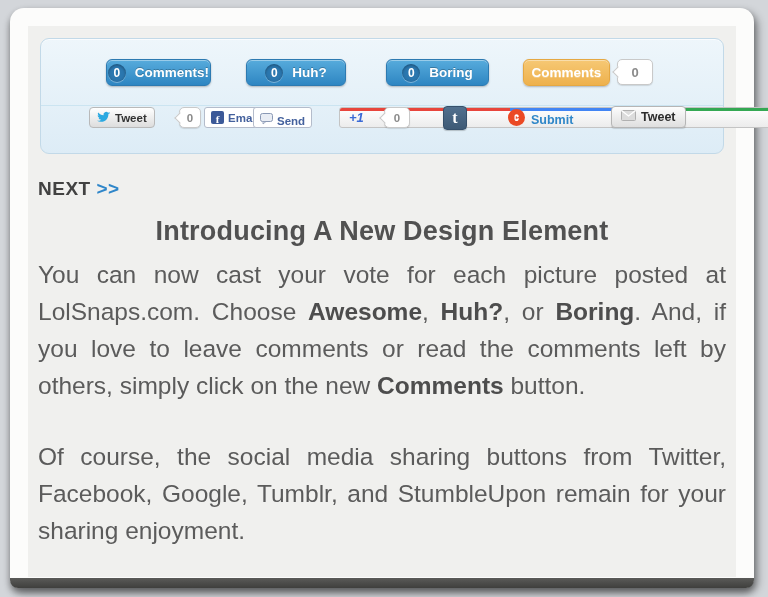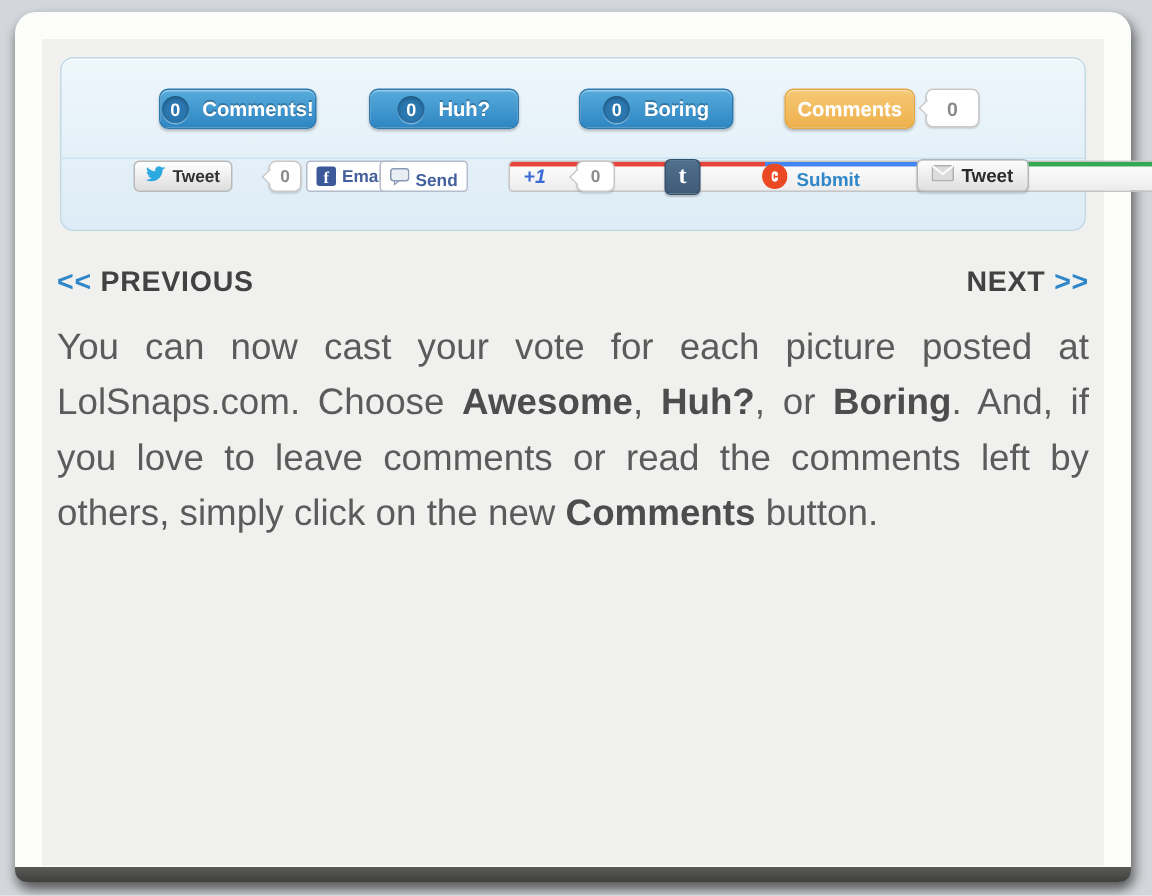--- a/index.html
+++ b/index.html
@@ -238,10 +238,6 @@
 
     <div class="pager" style="margin-top:148px;">
       <a>
-        <span class="arrows">&lt;&lt;</span>
-        <span>PREVIOUS</span>
-      </a>
-      <a>
         <span>NEXT</span>
         <span class="arrows">&gt;&gt;</span>
       </a>

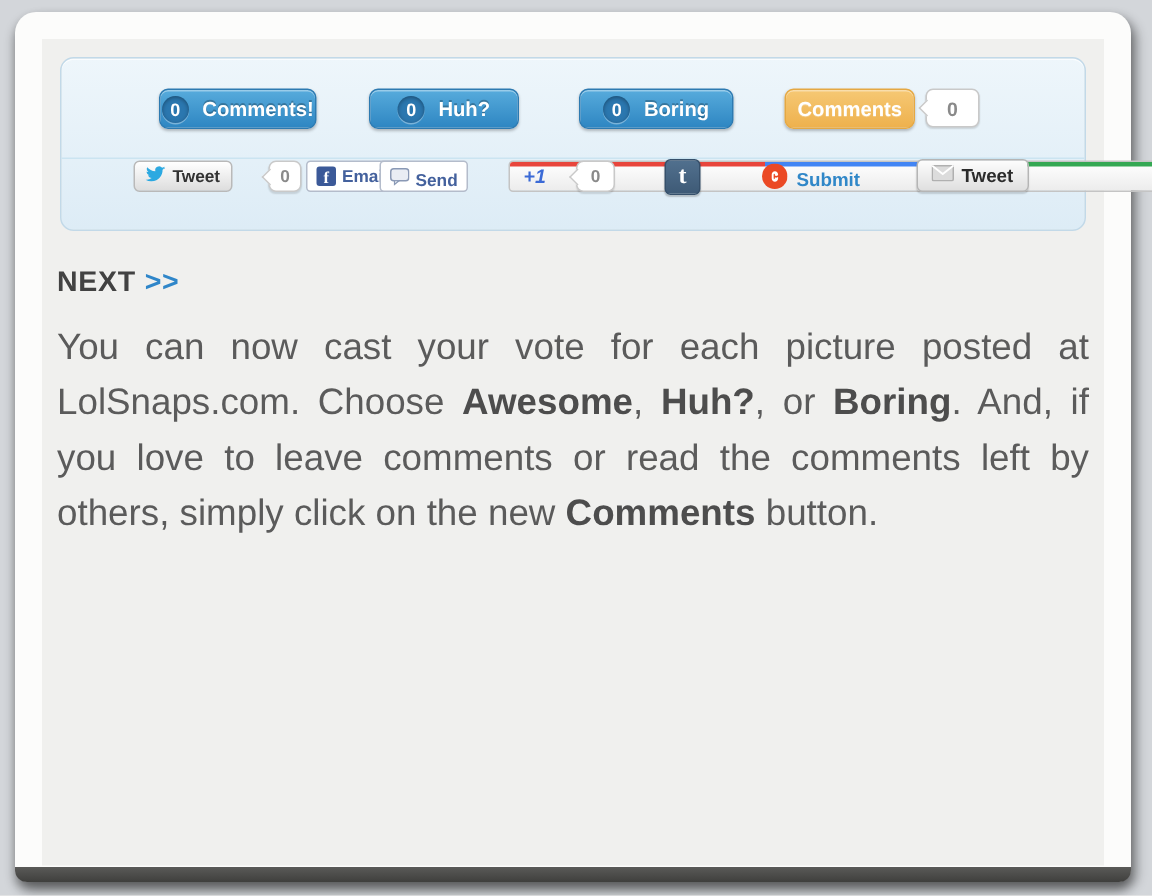--- a/index.html
+++ b/index.html
@@ -243,6 +243,7 @@
       </a>
     </div>
 
+    <h1 class="article-title">Introducing A New Design Element</h1>
 
     <p class="para"><span>You can now cast your vote for each picture posted at LolSnaps.com.  Choose </span><span class="b">Awesome</span><span>, </span><span class="b">Huh?</span><span>, or </span><span class="b">Boring</span><span>.  And, if you love to leave comments or read the comments left by others, simply click on the new </span><span class="b">Comments</span><span> button.</span></p>
 

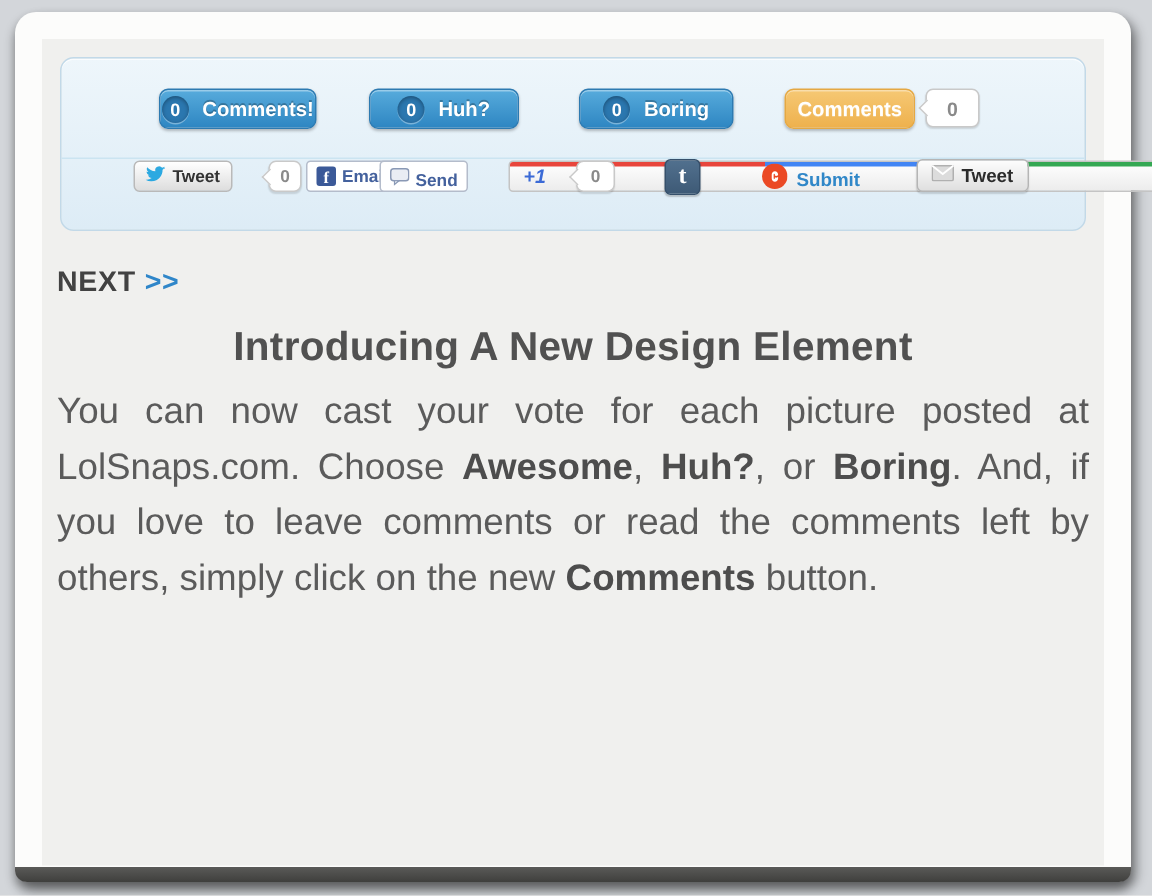--- a/index.html
+++ b/index.html
@@ -247,6 +247,7 @@
 
     <p class="para"><span>You can now cast your vote for each picture posted at LolSnaps.com.  Choose </span><span class="b">Awesome</span><span>, </span><span class="b">Huh?</span><span>, or </span><span class="b">Boring</span><span>.  And, if you love to leave comments or read the comments left by others, simply click on the new </span><span class="b">Comments</span><span> button.</span></p>
 
+    <p class="para second">Of course, the social media sharing buttons from Twitter, Facebook, Google, Tumblr, and StumbleUpon remain for your sharing enjoyment.</p>
 
   </div>
   <div class="card-footer-bar"></div>

